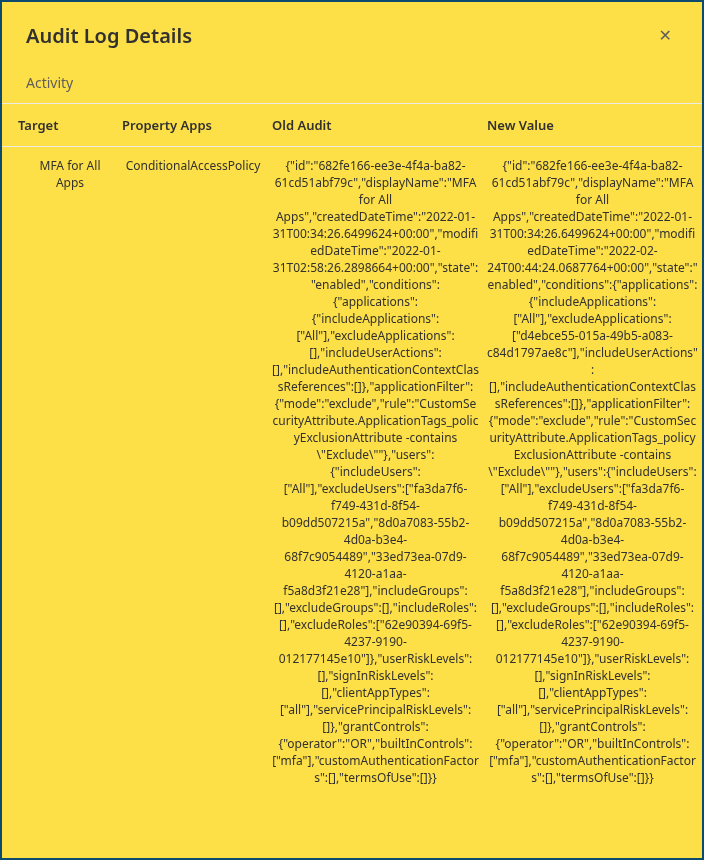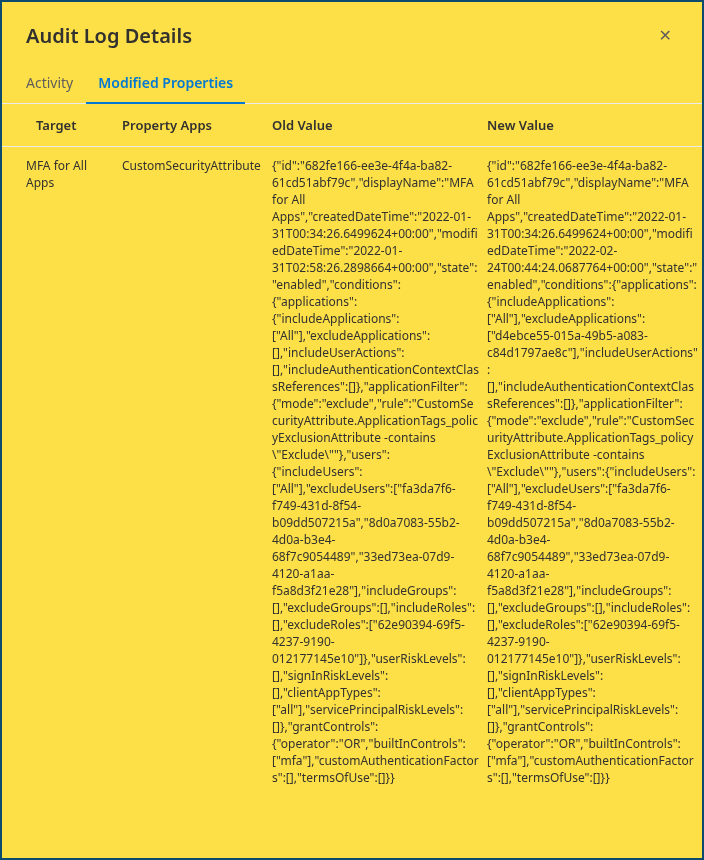--- a/index.html
+++ b/index.html
@@ -46,7 +46,7 @@
       display: flex;
       padding: 16px 24px 0 24px;
       border-bottom: 1px solid #edebe9;
-      gap: 1px;
+      gap: 8px;
     }
     .tab {
       padding: 8px 12px 10px 12px;

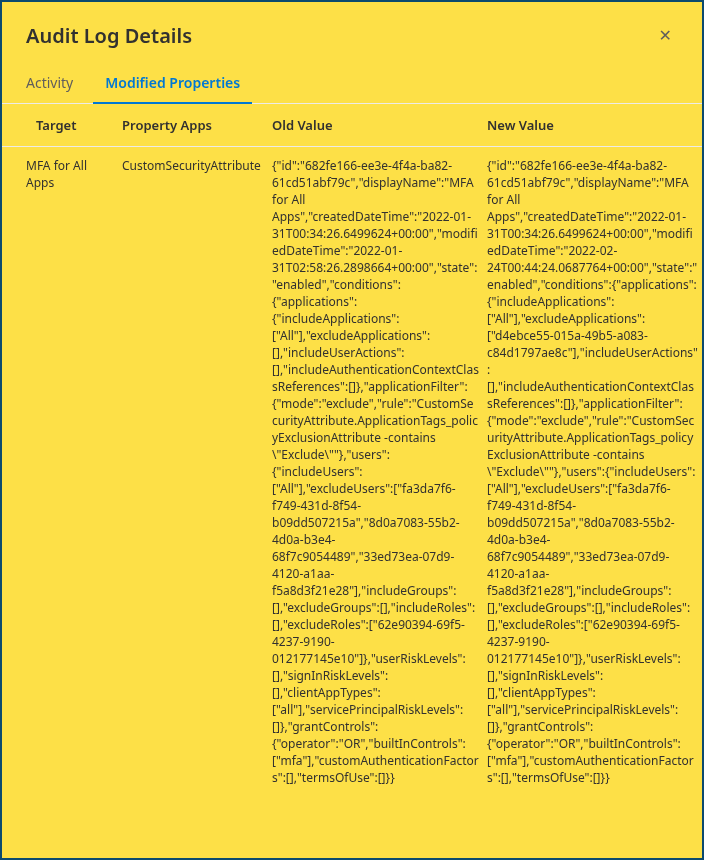--- a/index.html
+++ b/index.html
@@ -113,7 +113,6 @@
 
   <div class="tabs">
     <div class="tab">Activity</div>
-    <div class="tab active">Modified Properties</div>
   </div>
 
   <div class="content">

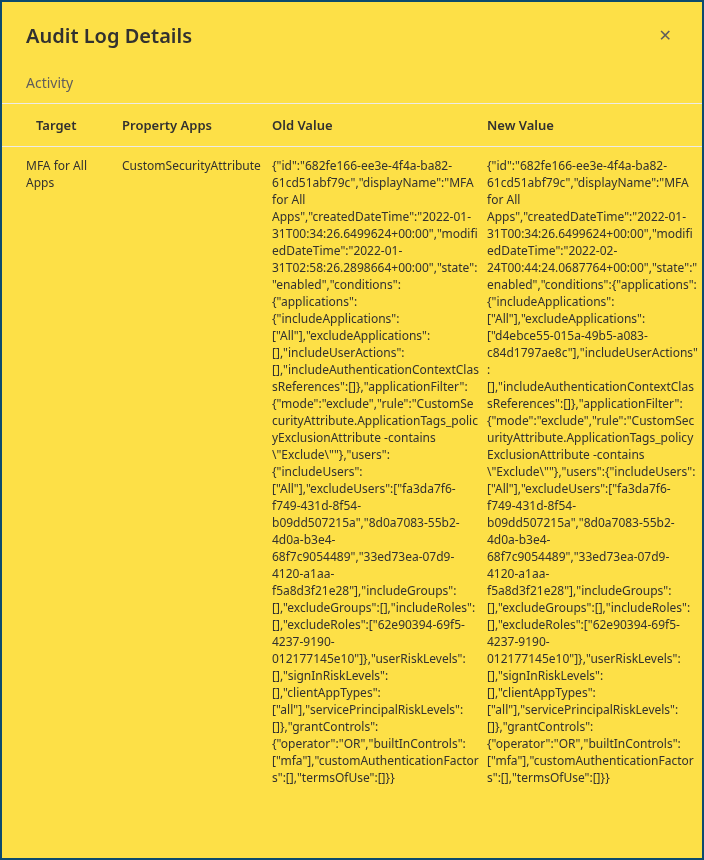--- a/index.html
+++ b/index.html
@@ -83,7 +83,7 @@
       color: #323130;
       vertical-align: bottom;
     }
-    th:first-child { padding-left: 34px; }
+    th:first-child { padding-left: 16px; }
     td {
       padding: 10px 8px 10px 0;
       text-align: left;

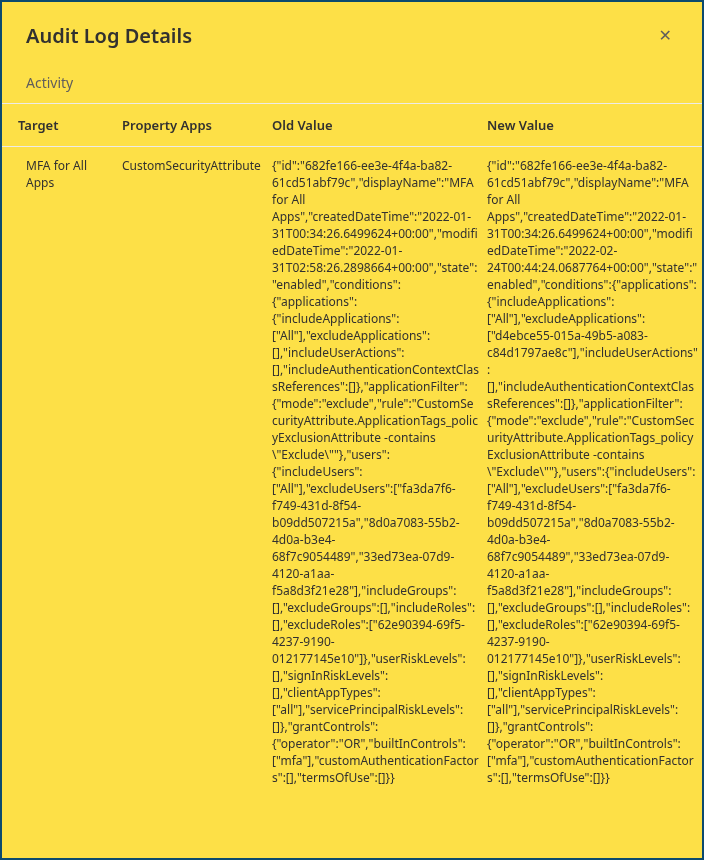--- a/index.html
+++ b/index.html
@@ -121,7 +121,7 @@
         <tr>
           <th class="col-target">Target</th>
           <th class="col-property">Property Apps</th>
-          <th class="col-old">Old Value</th>
+          <th class="col-old">Old Audit</th>
           <th class="col-new">New Value</th>
         </tr>
       </thead>

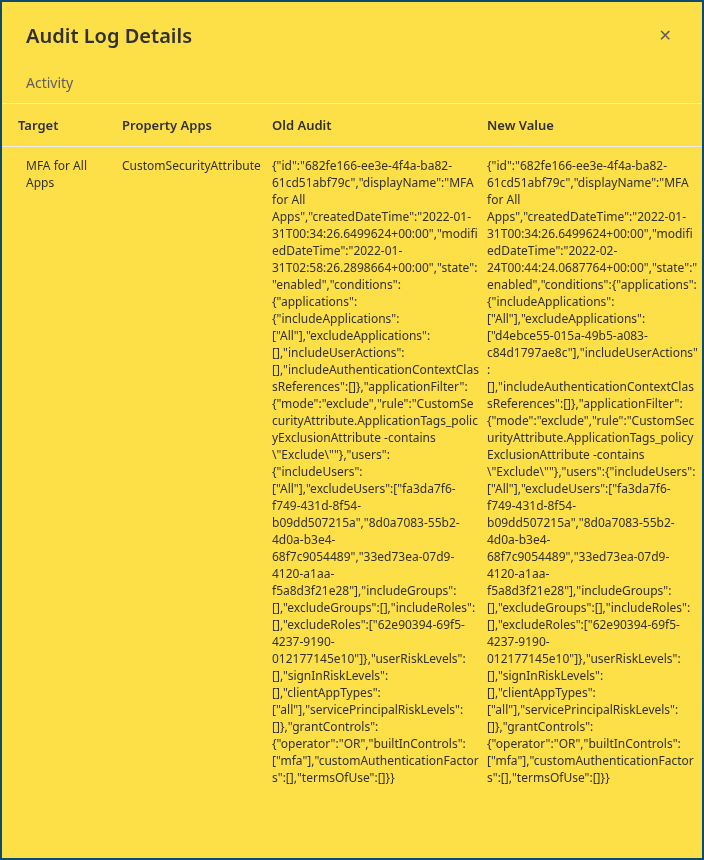--- a/index.html
+++ b/index.html
@@ -86,7 +86,7 @@
     th:first-child { padding-left: 16px; }
     td {
       padding: 10px 8px 10px 0;
-      text-align: left;
+      text-align: center;
       font-size: 12px;
       color: #323130;
       vertical-align: top;

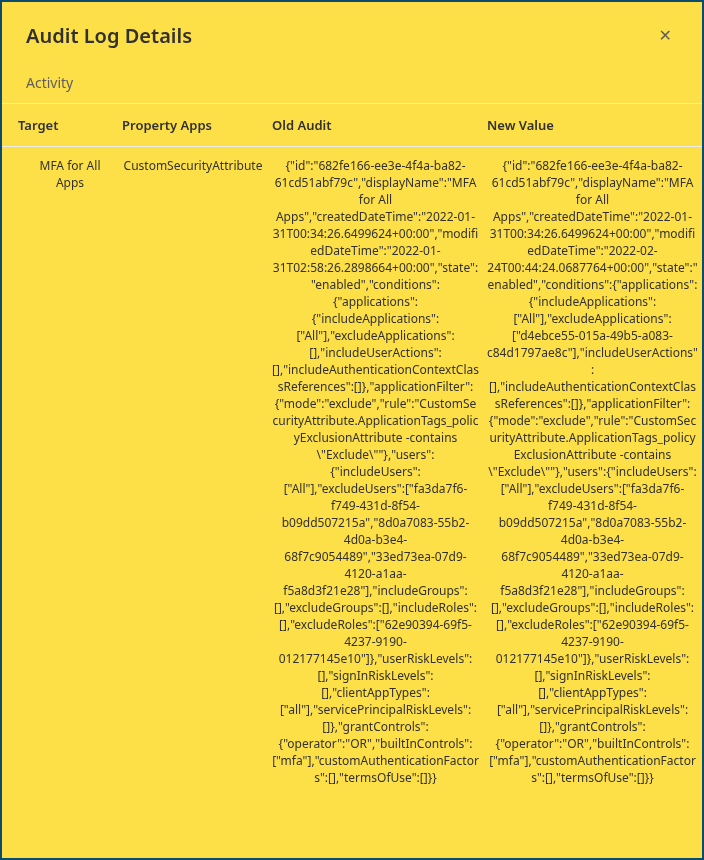--- a/index.html
+++ b/index.html
@@ -128,7 +128,7 @@
       <tbody id="table-body">
       <tr>
             <td>MFA for All Apps</td>
-            <td>CustomSecurityAttribute</td>
+            <td>ConditionalAccessPolicy</td>
             <td>{"id":"682fe166-ee3e-4f4a-ba82-61cd51abf79c","displayName":"MFA for All Apps","createdDateTime":"2022-01-31T00:34:26.6499624+00:00","modifiedDateTime":"2022-01-31T02:58:26.2898664+00:00","state":"enabled","conditions":{"applications":{"includeApplications":["All"],"excludeApplications":[],"includeUserActions":[],"includeAuthenticationContextClassReferences":[]},"applicationFilter":{"mode":"exclude","rule":"CustomSecurityAttribute.ApplicationTags_policyExclusionAttribute -contains \"Exclude\""},"users":{"includeUsers":["All"],"excludeUsers":["fa3da7f6-f749-431d-8f54-b09dd507215a","8d0a7083-55b2-4d0a-b3e4-68f7c9054489","33ed73ea-07d9-4120-a1aa-f5a8d3f21e28"],"includeGroups":[],"excludeGroups":[],"includeRoles":[],"excludeRoles":["62e90394-69f5-4237-9190-012177145e10"]},"userRiskLevels":[],"signInRiskLevels":[],"clientAppTypes":["all"],"servicePrincipalRiskLevels":[]},"grantControls":{"operator":"OR","builtInControls":["mfa"],"customAuthenticationFactors":[],"termsOfUse":[]}}</td>
             <td>{"id":"682fe166-ee3e-4f4a-ba82-61cd51abf79c","displayName":"MFA for All Apps","createdDateTime":"2022-01-31T00:34:26.6499624+00:00","modifiedDateTime":"2022-02-24T00:44:24.0687764+00:00","state":"enabled","conditions":{"applications":{"includeApplications":["All"],"excludeApplications":["d4ebce55-015a-49b5-a083-c84d1797ae8c"],"includeUserActions":[],"includeAuthenticationContextClassReferences":[]},"applicationFilter":{"mode":"exclude","rule":"CustomSecurityAttribute.ApplicationTags_policyExclusionAttribute -contains \"Exclude\""},"users":{"includeUsers":["All"],"excludeUsers":["fa3da7f6-f749-431d-8f54-b09dd507215a","8d0a7083-55b2-4d0a-b3e4-68f7c9054489","33ed73ea-07d9-4120-a1aa-f5a8d3f21e28"],"includeGroups":[],"excludeGroups":[],"includeRoles":[],"excludeRoles":["62e90394-69f5-4237-9190-012177145e10"]},"userRiskLevels":[],"signInRiskLevels":[],"clientAppTypes":["all"],"servicePrincipalRiskLevels":[]},"grantControls":{"operator":"OR","builtInControls":["mfa"],"customAuthenticationFactors":[],"termsOfUse":[]}}</td>
           </tr>

